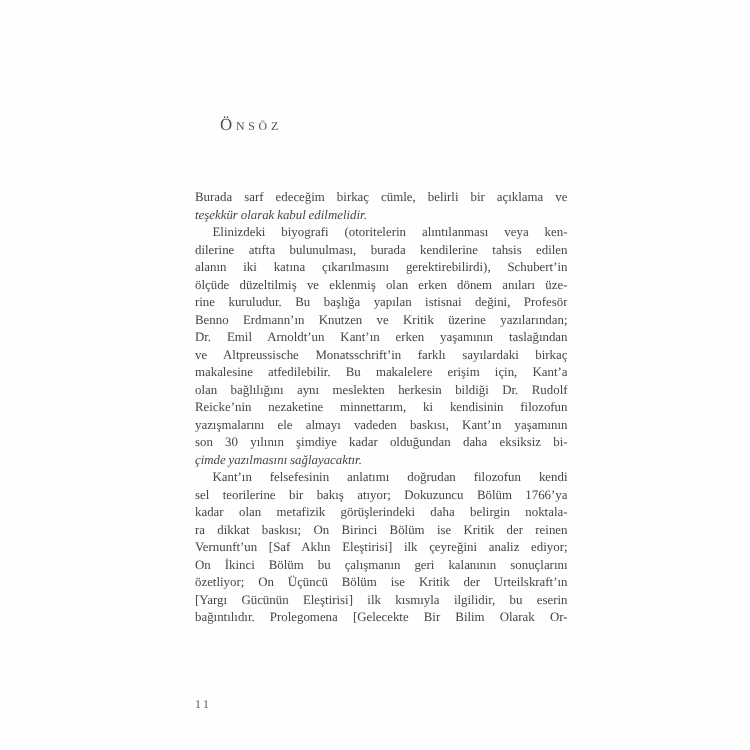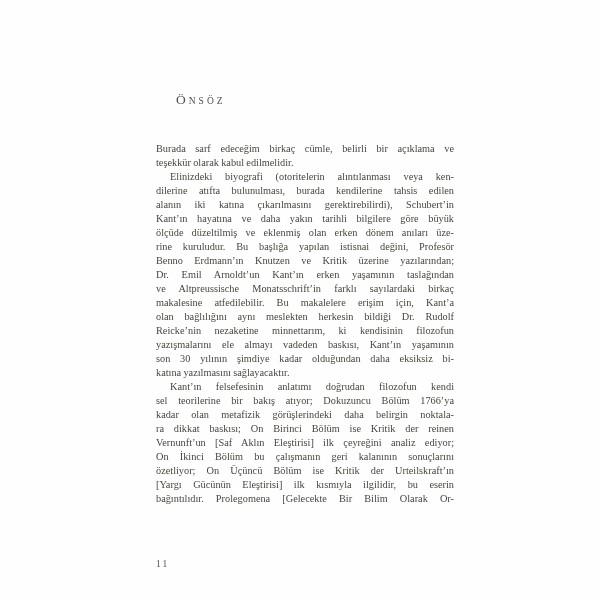--- a/index.html
+++ b/index.html
@@ -32,7 +32,7 @@
   .text-block {
     position: absolute;
     left: 156px;
-    top: 142px;
+    top: 152px;
     width: 298px;
   }
   .line {

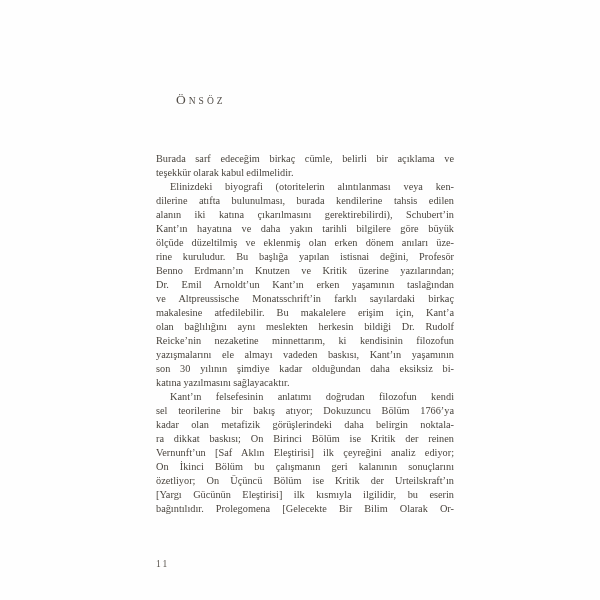--- a/index.html
+++ b/index.html
@@ -47,6 +47,7 @@
   }
   .line.last {
     text-align-last: left;
+    font-style: italic;
   }
   .ind {
     display: inline-block;

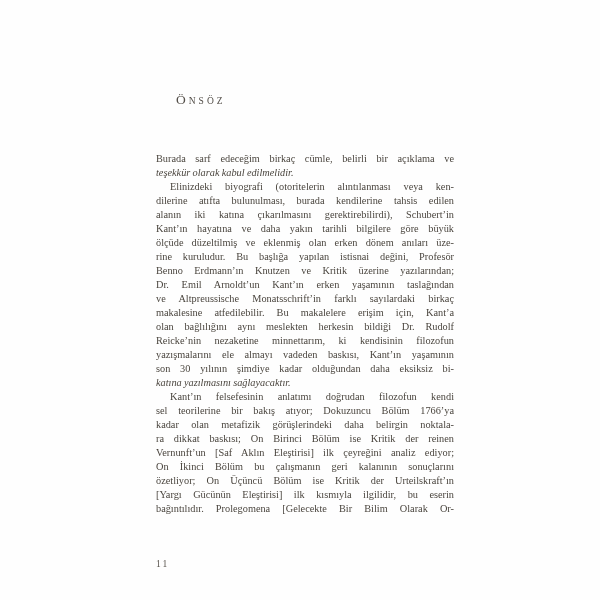--- a/index.html
+++ b/index.html
@@ -78,7 +78,6 @@
       <div class="line"><span class="ind"></span><span>Elinizdeki biyografi (otoritelerin alıntılanması veya ken-</span></div>
       <div class="line"><span>dilerine atıfta bulunulması, burada kendilerine tahsis edilen</span></div>
       <div class="line"><span>alanın iki katına çıkarılmasını gerektirebilirdi), Schubert’in</span></div>
-      <div class="line"><span>Kant’ın hayatına ve daha yakın tarihli bilgilere göre büyük</span></div>
       <div class="line"><span>ölçüde düzeltilmiş ve eklenmiş olan erken dönem anıları üze-</span></div>
       <div class="line"><span>rine kuruludur. Bu başlığa yapılan istisnai değini, Profesör</span></div>
       <div class="line"><span>Benno Erdmann’ın Knutzen ve </span><span class="i">Kritik</span><span> üzerine yazılarından;</span></div>

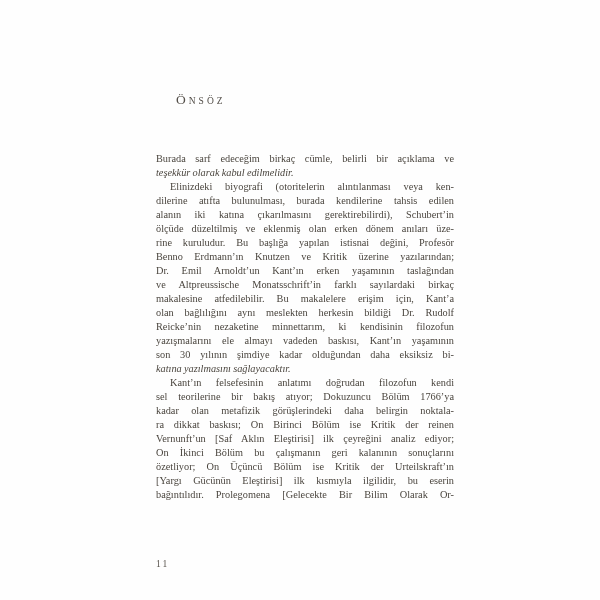--- a/index.html
+++ b/index.html
@@ -88,7 +88,7 @@
       <div class="line"><span>Reicke’nin nezaketine minnettarım, ki kendisinin filozofun</span></div>
       <div class="line"><span>yazışmalarını ele almayı vadeden baskısı, Kant’ın yaşamının</span></div>
       <div class="line"><span>son 30 yılının şimdiye kadar olduğundan daha eksiksiz bi-</span></div>
-      <div class="line last"><span>katına yazılmasını sağlayacaktır.</span></div>
+      <div class="line last"><span>çimde yazılmasını sağlayacaktır.</span></div>
       <div class="line"><span class="ind"></span><span>Kant’ın felsefesinin anlatımı doğrudan filozofun kendi</span></div>
       <div class="line"><span>sel teorilerine bir bakış atıyor; Dokuzuncu Bölüm 1766’ya</span></div>
       <div class="line"><span>kadar olan metafizik görüşlerindeki daha belirgin noktala-</span></div>

